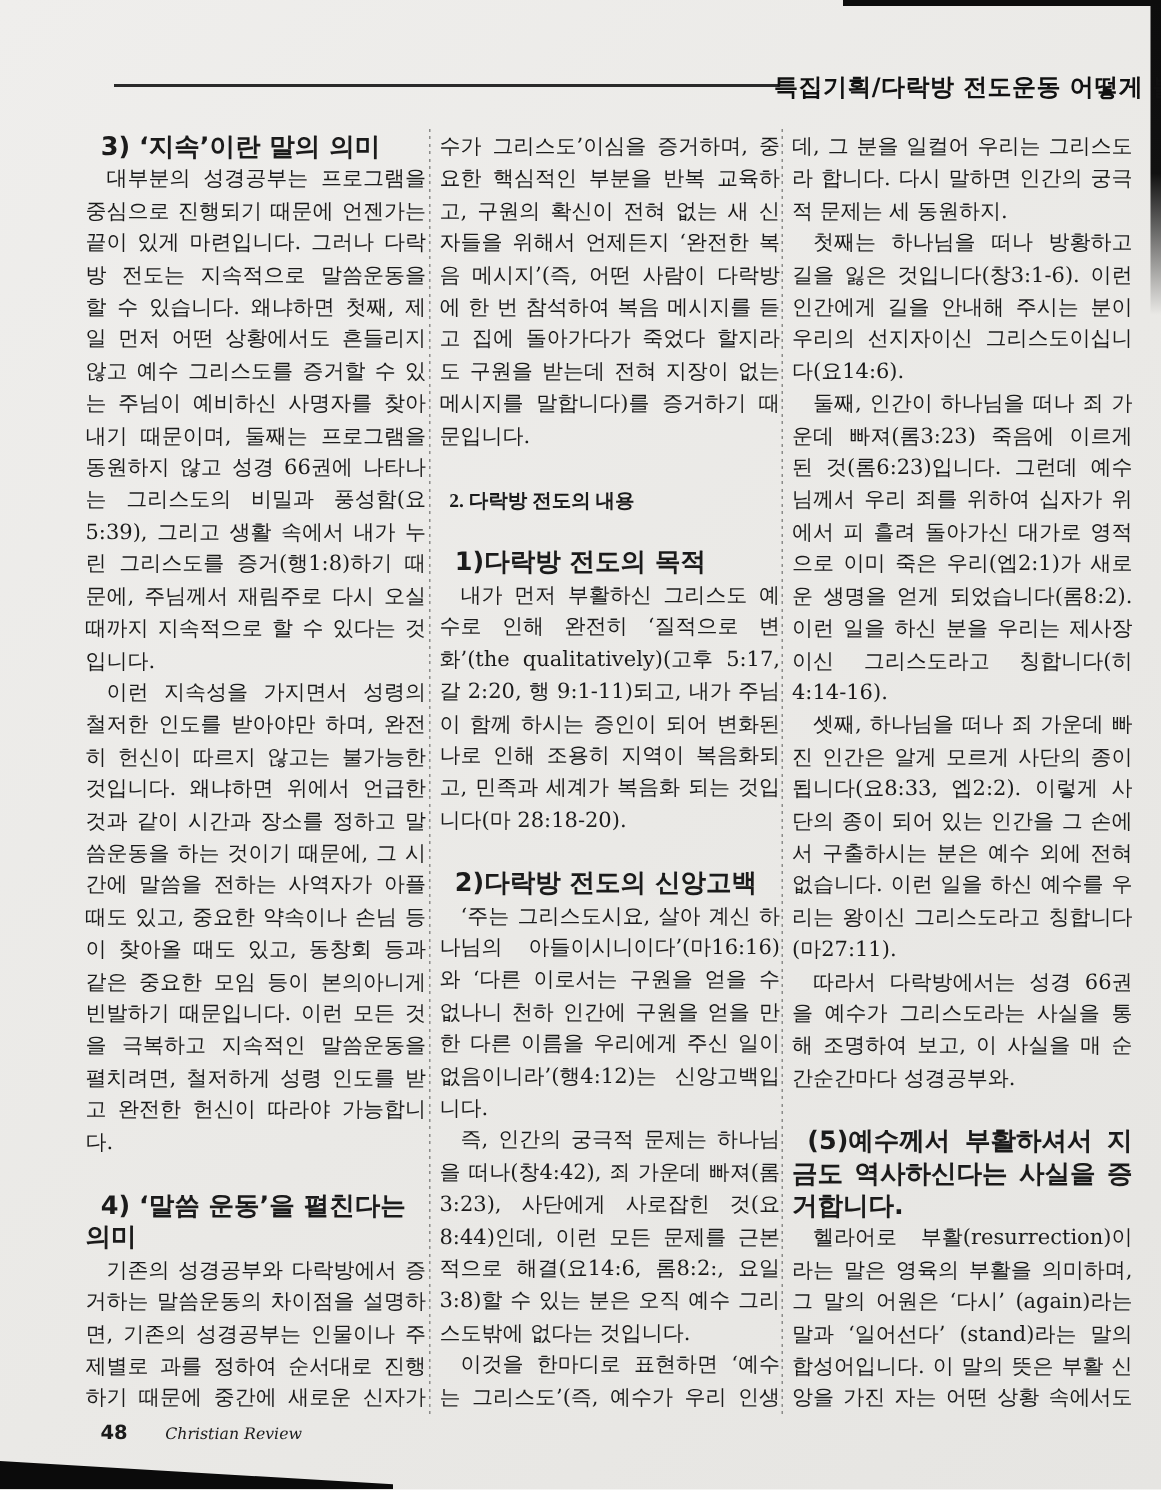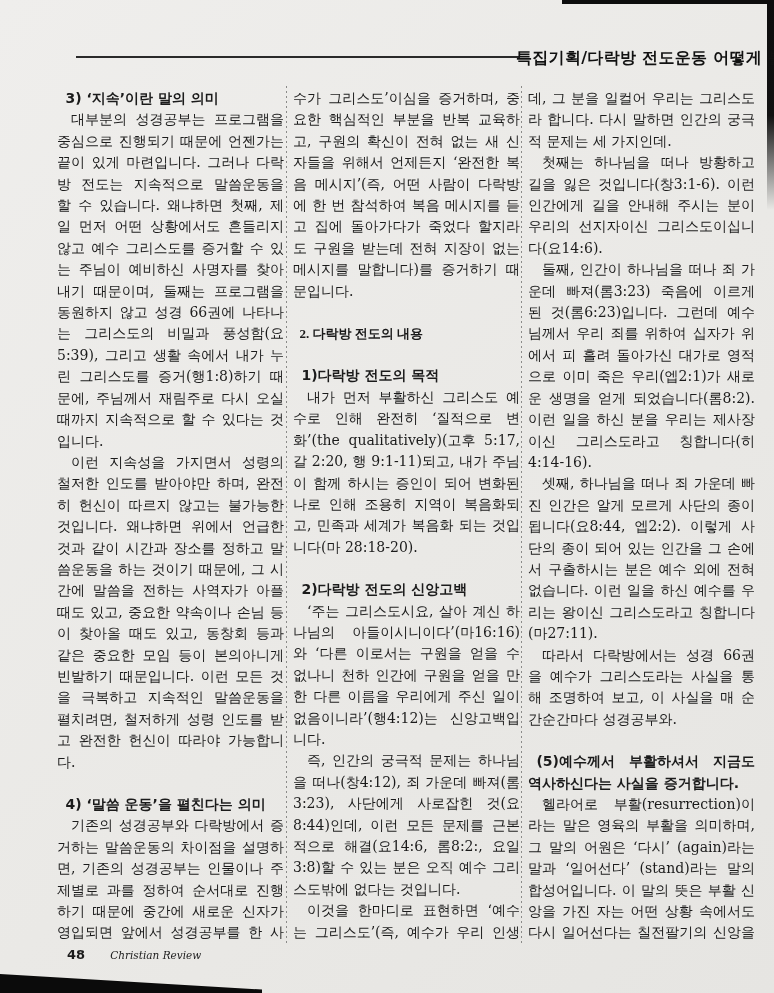--- a/index.html
+++ b/index.html
@@ -37,7 +37,7 @@
   .block-p.noindent{text-indent:0;}
   .block-h{
     font-family:"DejaVu Sans","Liberation Sans",sans-serif;
-    font-weight:bold;font-size:14px;text-indent:0.6em;margin:21px 0 0 0;text-align:left;
+    font-weight:bold;font-size:17px;text-indent:0.6em;margin:21px 0 0 0;text-align:left;
   }
   .column > .block-h:first-child{margin-top:0;}
   .block-section{

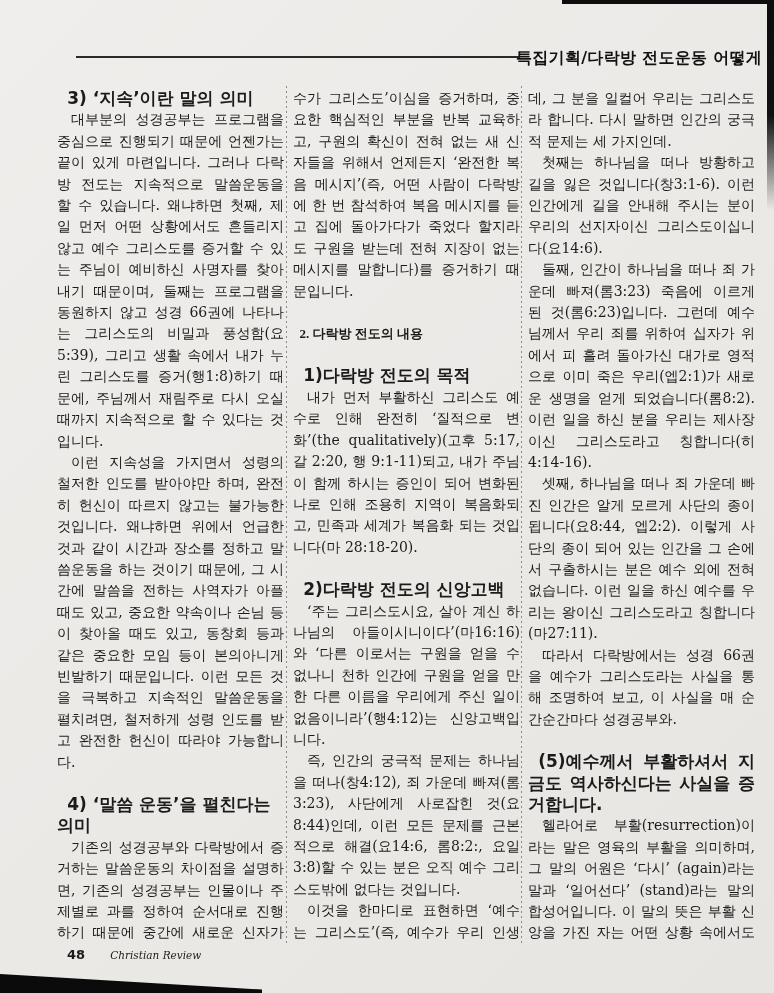--- a/index.html
+++ b/index.html
@@ -82,7 +82,7 @@
     <div class="block-p">이것을 한마디로 표현하면 ‘예수는 그리스도’(즉, 예수가 우리 인생의 모든 문제의 해답자, 혹은 해결자가 되신다)라는 신앙고백입니다.</div>
   </div>
 <div class="column col-2">
-    <div class="block-p noindent">데, 그 분을 일컬어 우리는 그리스도라 합니다. 다시 말하면 인간의 궁극적 문제는 세 가지인데.</div>
+    <div class="block-p noindent">데, 그 분을 일컬어 우리는 그리스도라 합니다. 다시 말하면 인간의 궁극적 문제는 세 동원하지.</div>
     <div class="block-p">첫째는 하나님을 떠나 방황하고 길을 잃은 것입니다(창3:1-6). 이런 인간에게 길을 안내해 주시는 분이 우리의 선지자이신 그리스도이십니다(요14:6).</div>
     <div class="block-p">둘째, 인간이 하나님을 떠나 죄 가운데 빠져(롬3:23) 죽음에 이르게 된 것(롬6:23)입니다. 그런데 예수님께서 우리 죄를 위하여 십자가 위에서 피 흘려 돌아가신 대가로 영적으로 이미 죽은 우리(엡2:1)가 새로운 생명을 얻게 되었습니다(롬8:2). 이런 일을 하신 분을 우리는 제사장이신 그리스도라고 칭합니다(히4:14-16).</div>
     <div class="block-p">셋째, 하나님을 떠나 죄 가운데 빠진 인간은 알게 모르게 사단의 종이 됩니다(요8:44, 엡2:2). 이렇게 사단의 종이 되어 있는 인간을 그 손에서 구출하시는 분은 예수 외에 전혀 없습니다. 이런 일을 하신 예수를 우리는 왕이신 그리스도라고 칭합니다(마27:11).</div>

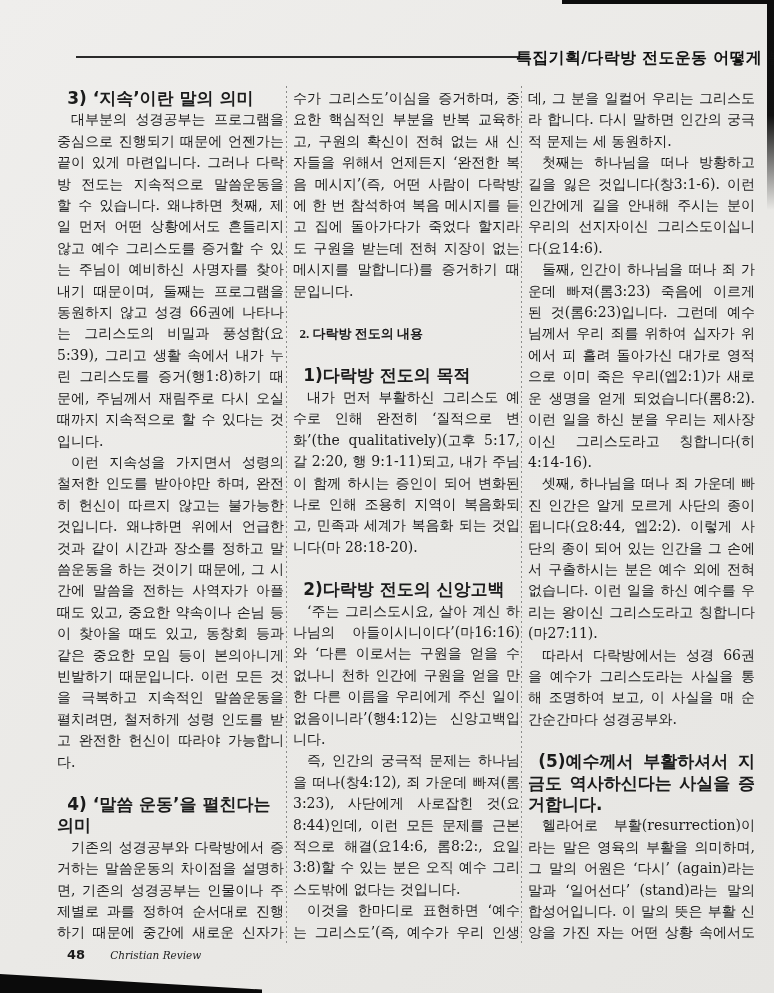--- a/index.html
+++ b/index.html
@@ -85,7 +85,7 @@
     <div class="block-p noindent">데, 그 분을 일컬어 우리는 그리스도라 합니다. 다시 말하면 인간의 궁극적 문제는 세 동원하지.</div>
     <div class="block-p">첫째는 하나님을 떠나 방황하고 길을 잃은 것입니다(창3:1-6). 이런 인간에게 길을 안내해 주시는 분이 우리의 선지자이신 그리스도이십니다(요14:6).</div>
     <div class="block-p">둘째, 인간이 하나님을 떠나 죄 가운데 빠져(롬3:23) 죽음에 이르게 된 것(롬6:23)입니다. 그런데 예수님께서 우리 죄를 위하여 십자가 위에서 피 흘려 돌아가신 대가로 영적으로 이미 죽은 우리(엡2:1)가 새로운 생명을 얻게 되었습니다(롬8:2). 이런 일을 하신 분을 우리는 제사장이신 그리스도라고 칭합니다(히4:14-16).</div>
-    <div class="block-p">셋째, 하나님을 떠나 죄 가운데 빠진 인간은 알게 모르게 사단의 종이 됩니다(요8:44, 엡2:2). 이렇게 사단의 종이 되어 있는 인간을 그 손에서 구출하시는 분은 예수 외에 전혀 없습니다. 이런 일을 하신 예수를 우리는 왕이신 그리스도라고 칭합니다(마27:11).</div>
+    <div class="block-p">셋째, 하나님을 떠나 죄 가운데 빠진 인간은 알게 모르게 사단의 종이 됩니다(요8:33, 엡2:2). 이렇게 사단의 종이 되어 있는 인간을 그 손에서 구출하시는 분은 예수 외에 전혀 없습니다. 이런 일을 하신 예수를 우리는 왕이신 그리스도라고 칭합니다(마27:11).</div>
     <div class="block-p">따라서 다락방에서는 성경 66권을 예수가 그리스도라는 사실을 통해 조명하여 보고, 이 사실을 매 순간순간마다 성경공부와.</div>
     <div class="block-h wrap">(5)예수께서 부활하셔서 지금도 역사하신다는 사실을 증거합니다.</div>
     <div class="block-p">헬라어로 부활(resurrection)이라는 말은 영육의 부활을 의미하며, 그 말의 어원은 ‘다시’ (again)라는 말과 ‘일어선다’ (stand)라는 말의 합성어입니다. 이 말의 뜻은 부활 신앙을 가진 자는 어떤 상황 속에서도 다시 일어선다는 칠전팔기의 신앙을 뜻하며 오뚜기같은 신앙의 소유자를 말합니다.</div>

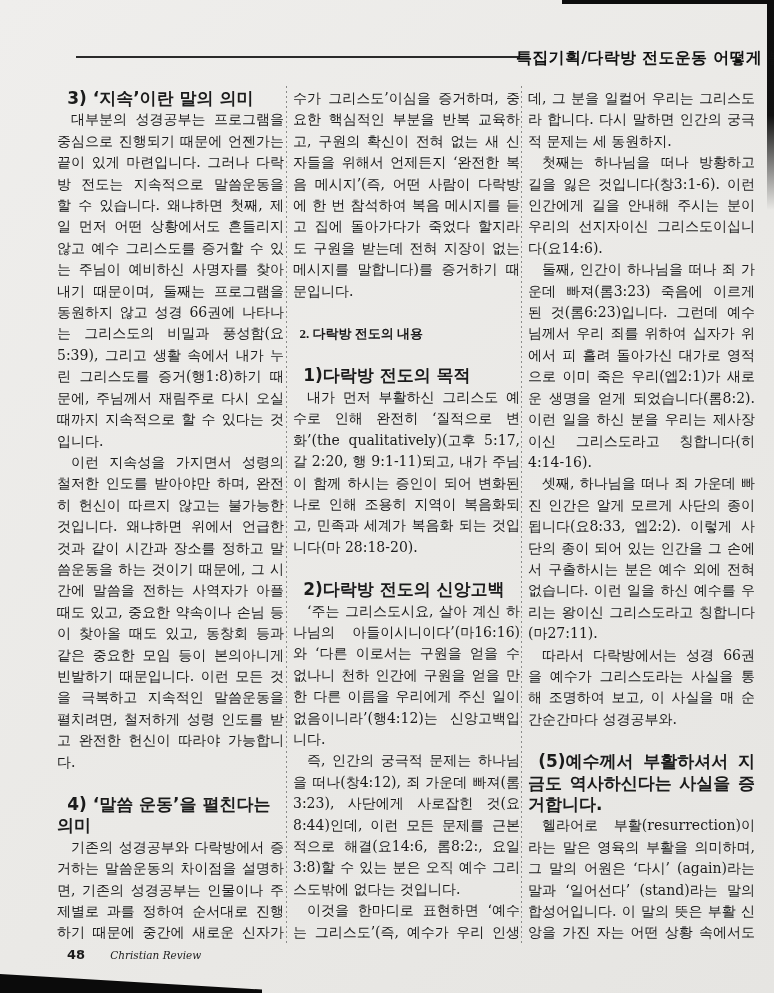--- a/index.html
+++ b/index.html
@@ -78,7 +78,7 @@
     <div class="block-p">내가 먼저 부활하신 그리스도 예수로 인해 완전히 ‘질적으로 변화’(the qualitatively)(고후 5:17, 갈 2:20, 행 9:1-11)되고, 내가 주님이 함께 하시는 증인이 되어 변화된 나로 인해 조용히 지역이 복음화되고, 민족과 세계가 복음화 되는 것입니다(마 28:18-20).</div>
     <div class="block-h">2)다락방 전도의 신앙고백</div>
     <div class="block-p">‘주는 그리스도시요, 살아 계신 하나님의 아들이시니이다’(마16:16)와 ‘다른 이로서는 구원을 얻을 수 없나니 천하 인간에 구원을 얻을 만한 다른 이름을 우리에게 주신 일이 없음이니라’(행4:12)는 신앙고백입니다.</div>
-    <div class="block-p">즉, 인간의 궁극적 문제는 하나님을 떠나(창4:12), 죄 가운데 빠져(롬3:23), 사단에게 사로잡힌 것(요8:44)인데, 이런 모든 문제를 근본적으로 해결(요14:6, 롬8:2:, 요일 3:8)할 수 있는 분은 오직 예수 그리스도밖에 없다는 것입니다.</div>
+    <div class="block-p">즉, 인간의 궁극적 문제는 하나님을 떠나(창4:42), 죄 가운데 빠져(롬3:23), 사단에게 사로잡힌 것(요8:44)인데, 이런 모든 문제를 근본적으로 해결(요14:6, 롬8:2:, 요일 3:8)할 수 있는 분은 오직 예수 그리스도밖에 없다는 것입니다.</div>
     <div class="block-p">이것을 한마디로 표현하면 ‘예수는 그리스도’(즉, 예수가 우리 인생의 모든 문제의 해답자, 혹은 해결자가 되신다)라는 신앙고백입니다.</div>
   </div>
 <div class="column col-2">

